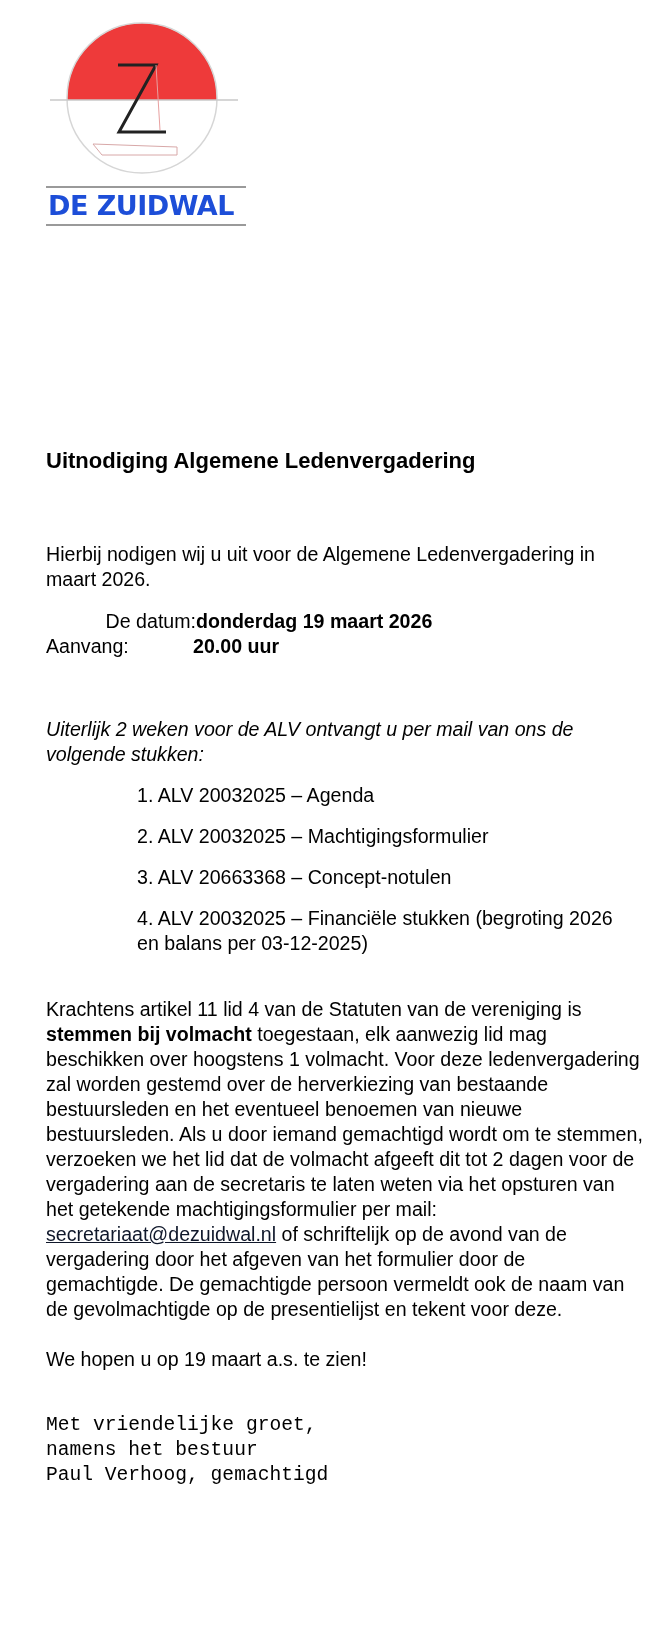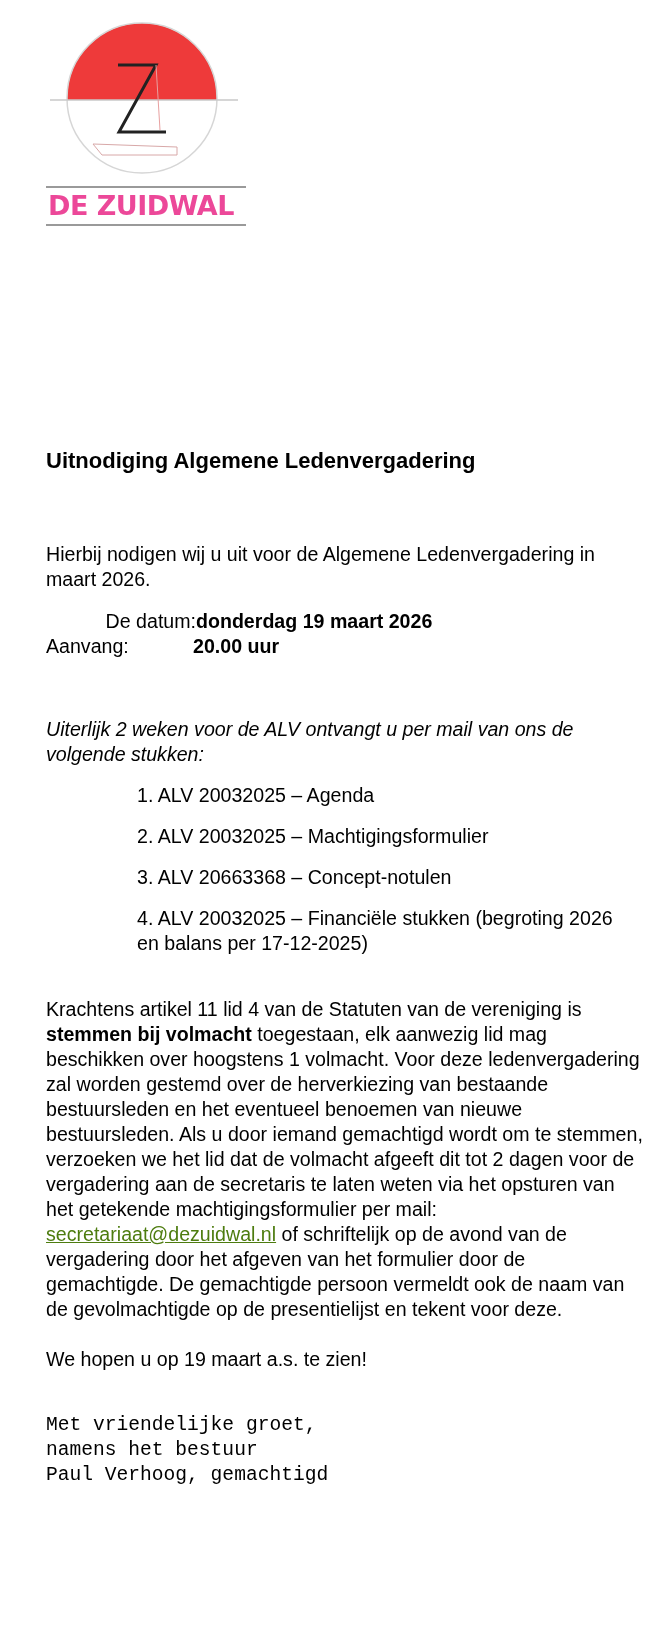--- a/index.html
+++ b/index.html
@@ -33,7 +33,7 @@
     font-size: 27px;
     letter-spacing: -0.5px;
     line-height: 36px;
-    color: #ec4899;
+    color: #1d4ed8;
     padding-left: 2px;
     white-space: nowrap;
   }

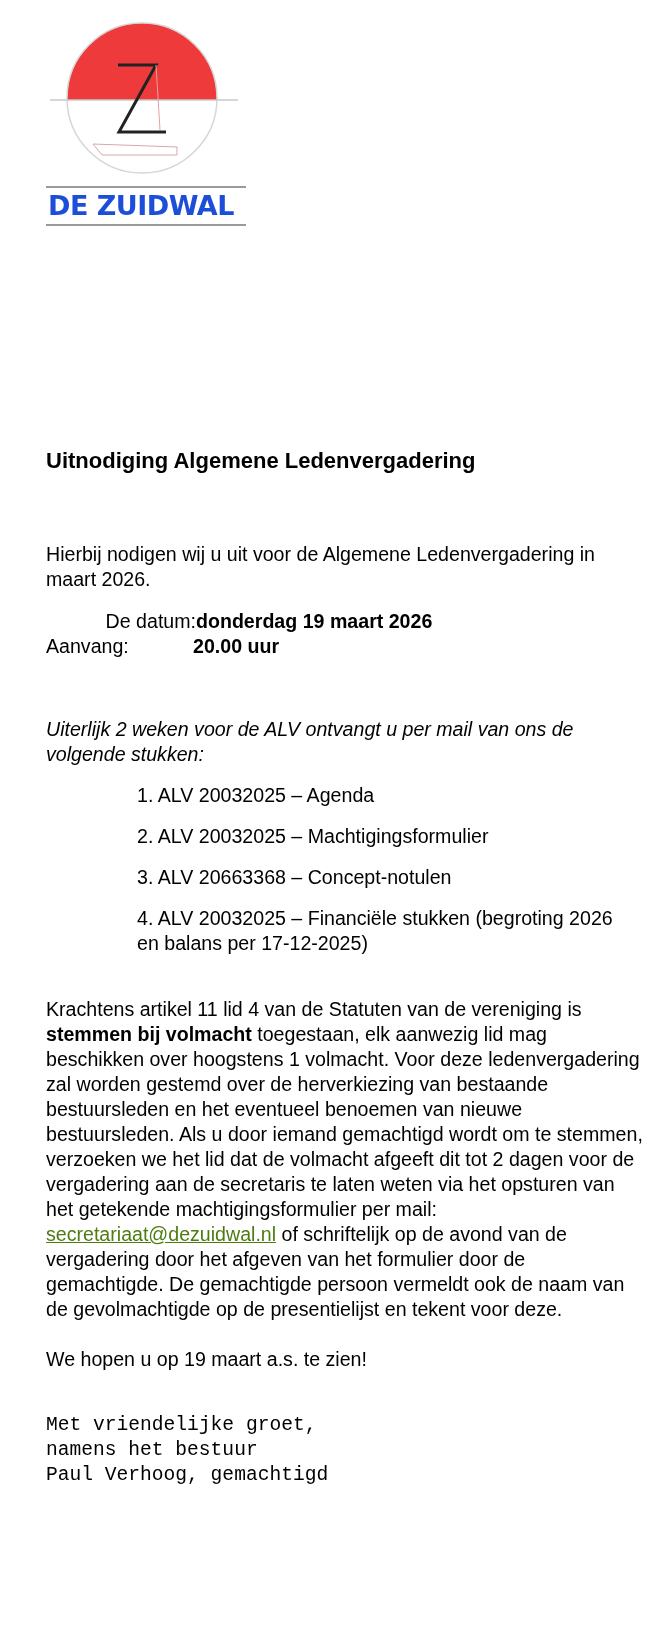--- a/index.html
+++ b/index.html
@@ -117,7 +117,7 @@
     <li><span>1.</span> <span>ALV 20032025 – Agenda</span></li>
     <li><span>2.</span> <span>ALV 20032025 – Machtigingsformulier</span></li>
     <li><span>3.</span> <span>ALV 20663368 – Concept-notulen</span></li>
-    <li><span>4.</span> <span>ALV 20032025 – Financiële stukken (begroting 2026 en balans per 17-12-2025)</span></li>
+    <li><span>4.</span> <span>ALV 20032025 – Financiële stukken (begroting 2026 en balans per 03-12-2025)</span></li>
   </ol>
 
   <p class="volmacht"><span>Krachtens artikel 11 lid 4 van de Statuten van de vereniging is </span><span class="b">stemmen bij volmacht</span><span> toegestaan, elk aanwezig lid mag beschikken over hoogstens 1 volmacht. Voor deze ledenvergadering zal worden gestemd over de herverkiezing van bestaande bestuursleden en het eventueel benoemen van nieuwe bestuursleden. Als u door iemand gemachtigd wordt om te stemmen, verzoeken we het lid dat de volmacht afgeeft dit tot 2 dagen voor de vergadering aan de secretaris te laten weten via het opsturen van het getekende machtigingsformulier per mail: </span><a class="mail" href="mailto:secretariaat@dezuidwal.nl">secretariaat@dezuidwal.nl</a><span> of schriftelijk op de avond van de vergadering door het afgeven van het formulier door de gemachtigde. De gemachtigde persoon vermeldt ook de naam van de gevolmachtigde op de presentielijst en tekent voor deze.</span></p>

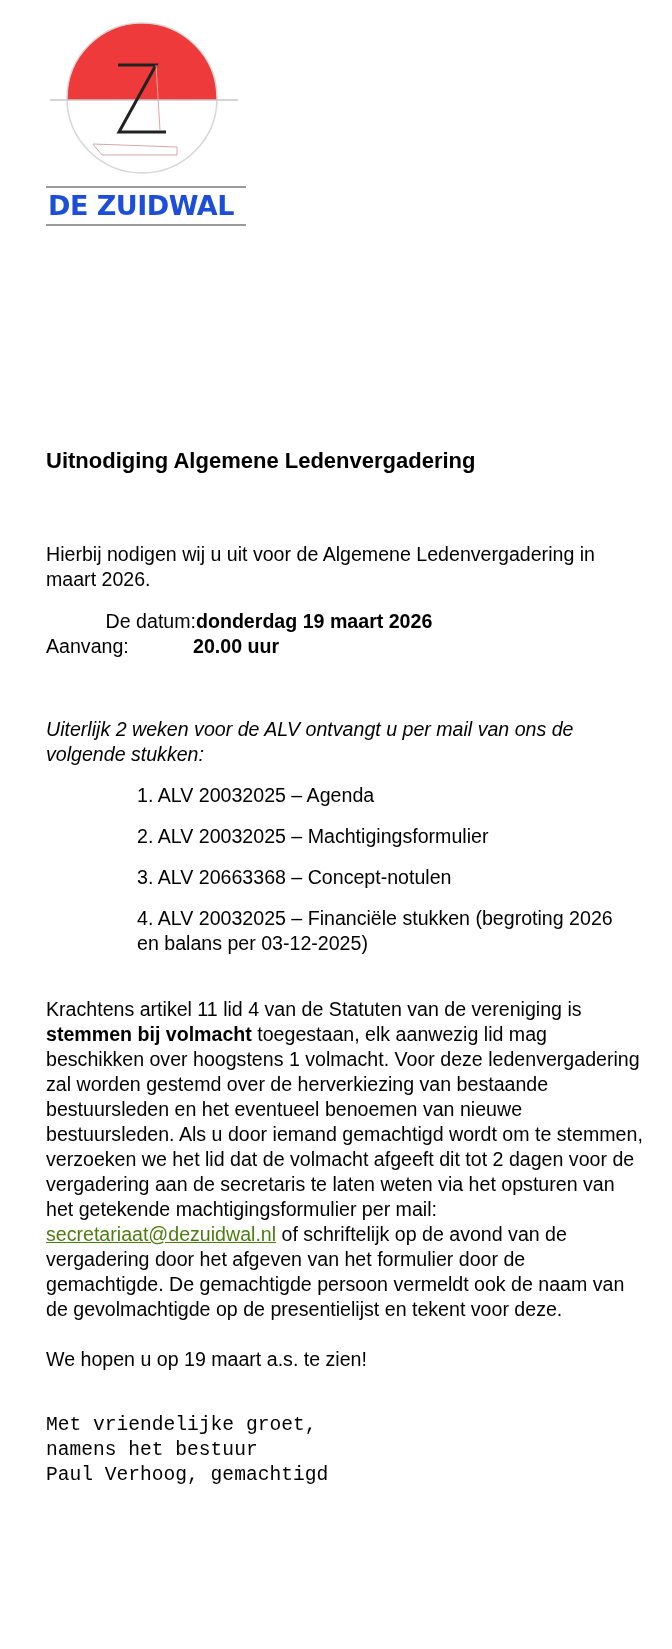--- a/index.html
+++ b/index.html
@@ -68,7 +68,7 @@
   }
   ol.docs li { margin: 16px; }
   .volmacht { margin-top: 41px; }
-  a.mail { color: #4d7c0f; text-decoration: underline; }
+  a.mail { color: #0f172a; text-decoration: underline; }
   .hope { margin-top: 25px; }
   .closing { margin-top: 41px; font-family: Liberation Mono, monospace; }
 </style>

